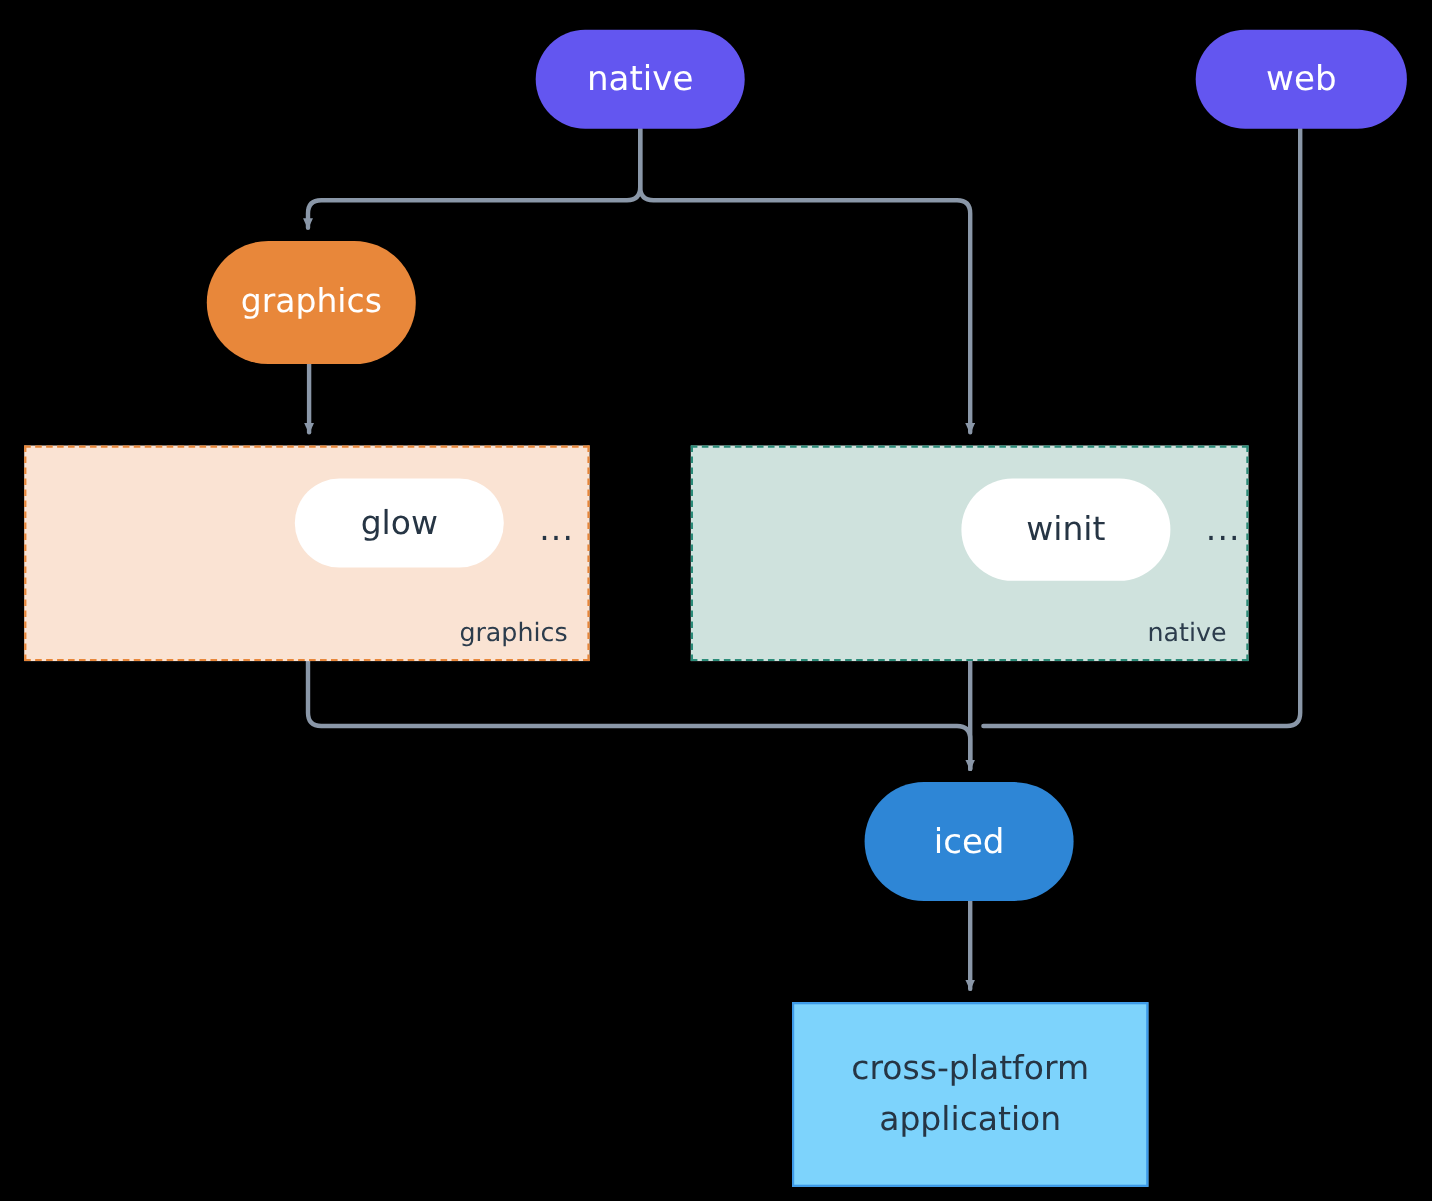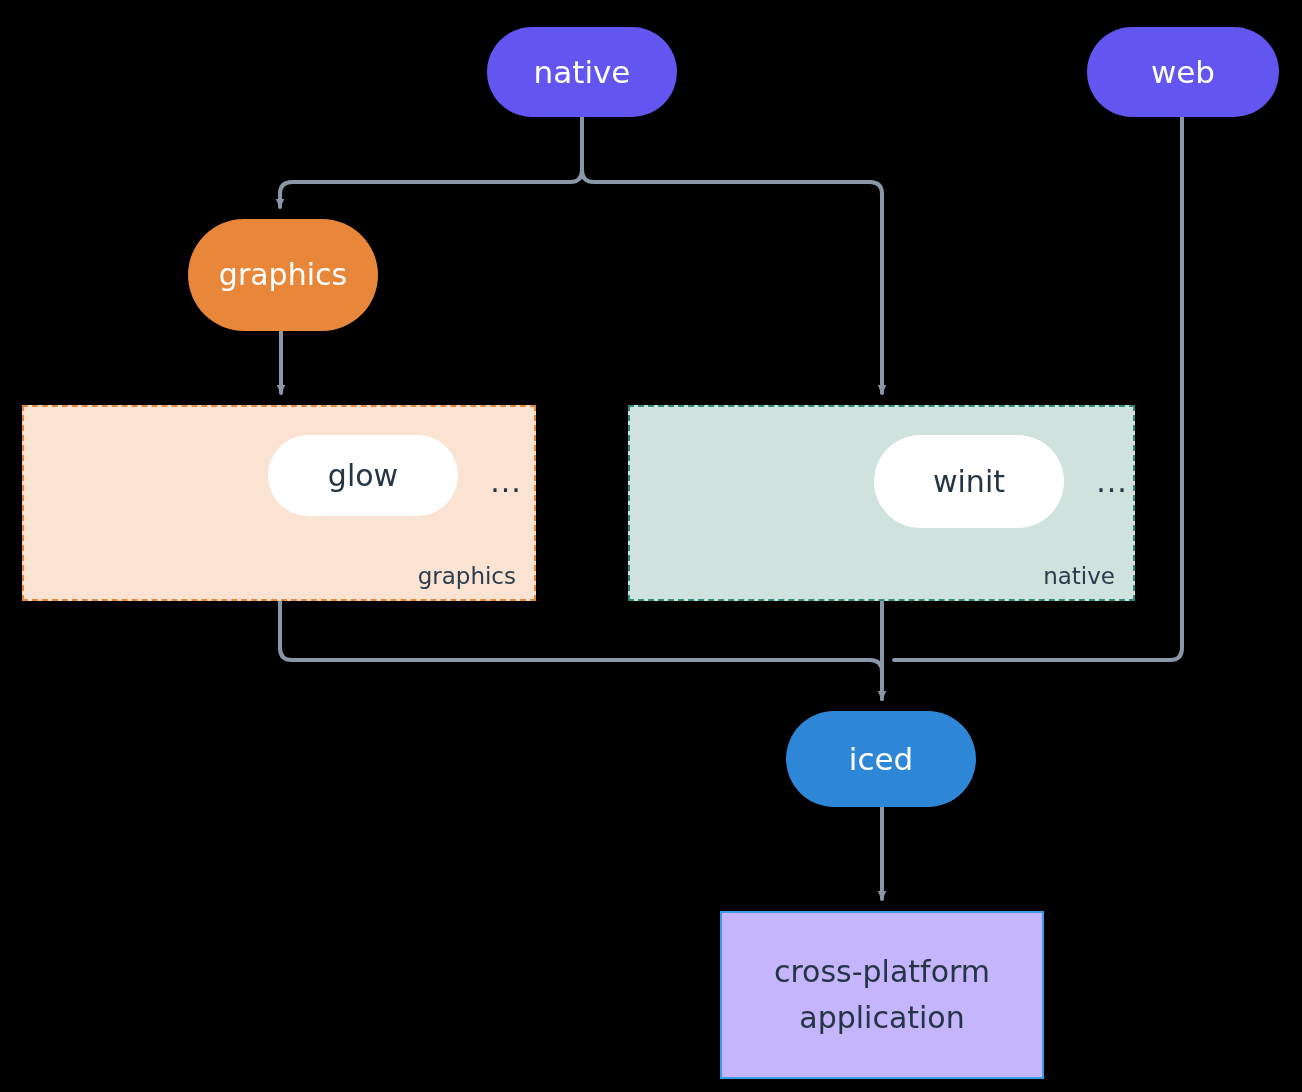--- a/index.html
+++ b/index.html
@@ -50,7 +50,7 @@
     font-size: 30px;
   }
   #node-iced {
-    left: 786px;  top: 711px; width: 190px;  height: 96px;
+    left: 786px;  top: 711px; width: 190px;  height: 108px;
     font-size: 31px;
   }
   

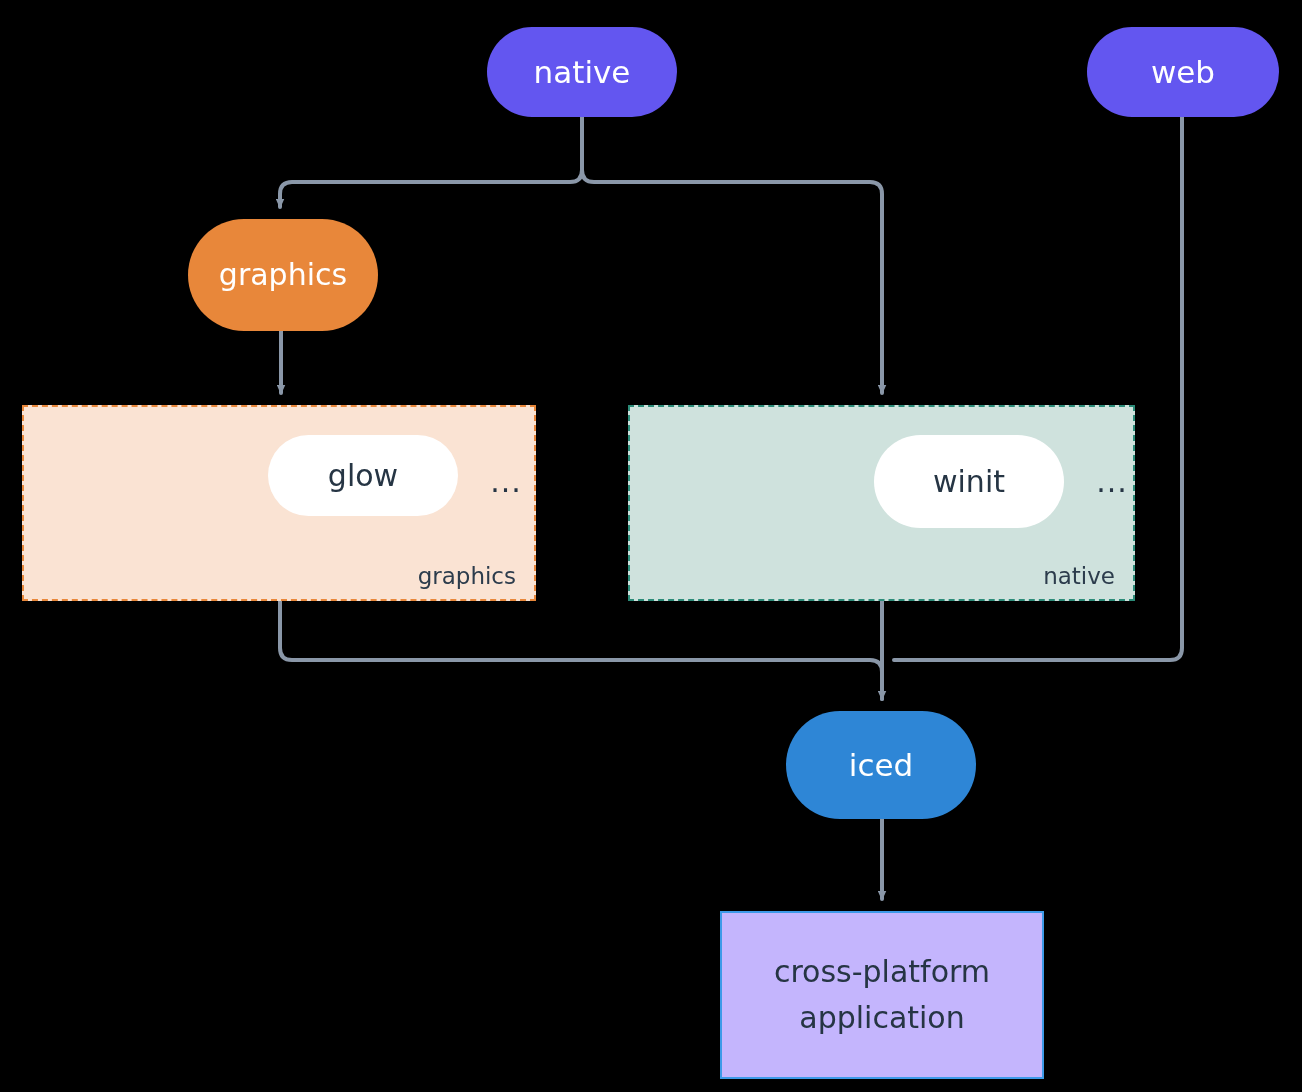--- a/index.html
+++ b/index.html
@@ -109,7 +109,7 @@
   
   #node-application {
     left: 720px; top: 911px; width: 324px; height: 168px;
-    background: #c4b5fd;
+    background: #7dd3fc;
     border: 2px solid #3D9AE8;
     color: #263544;
     font-size: 30px;

